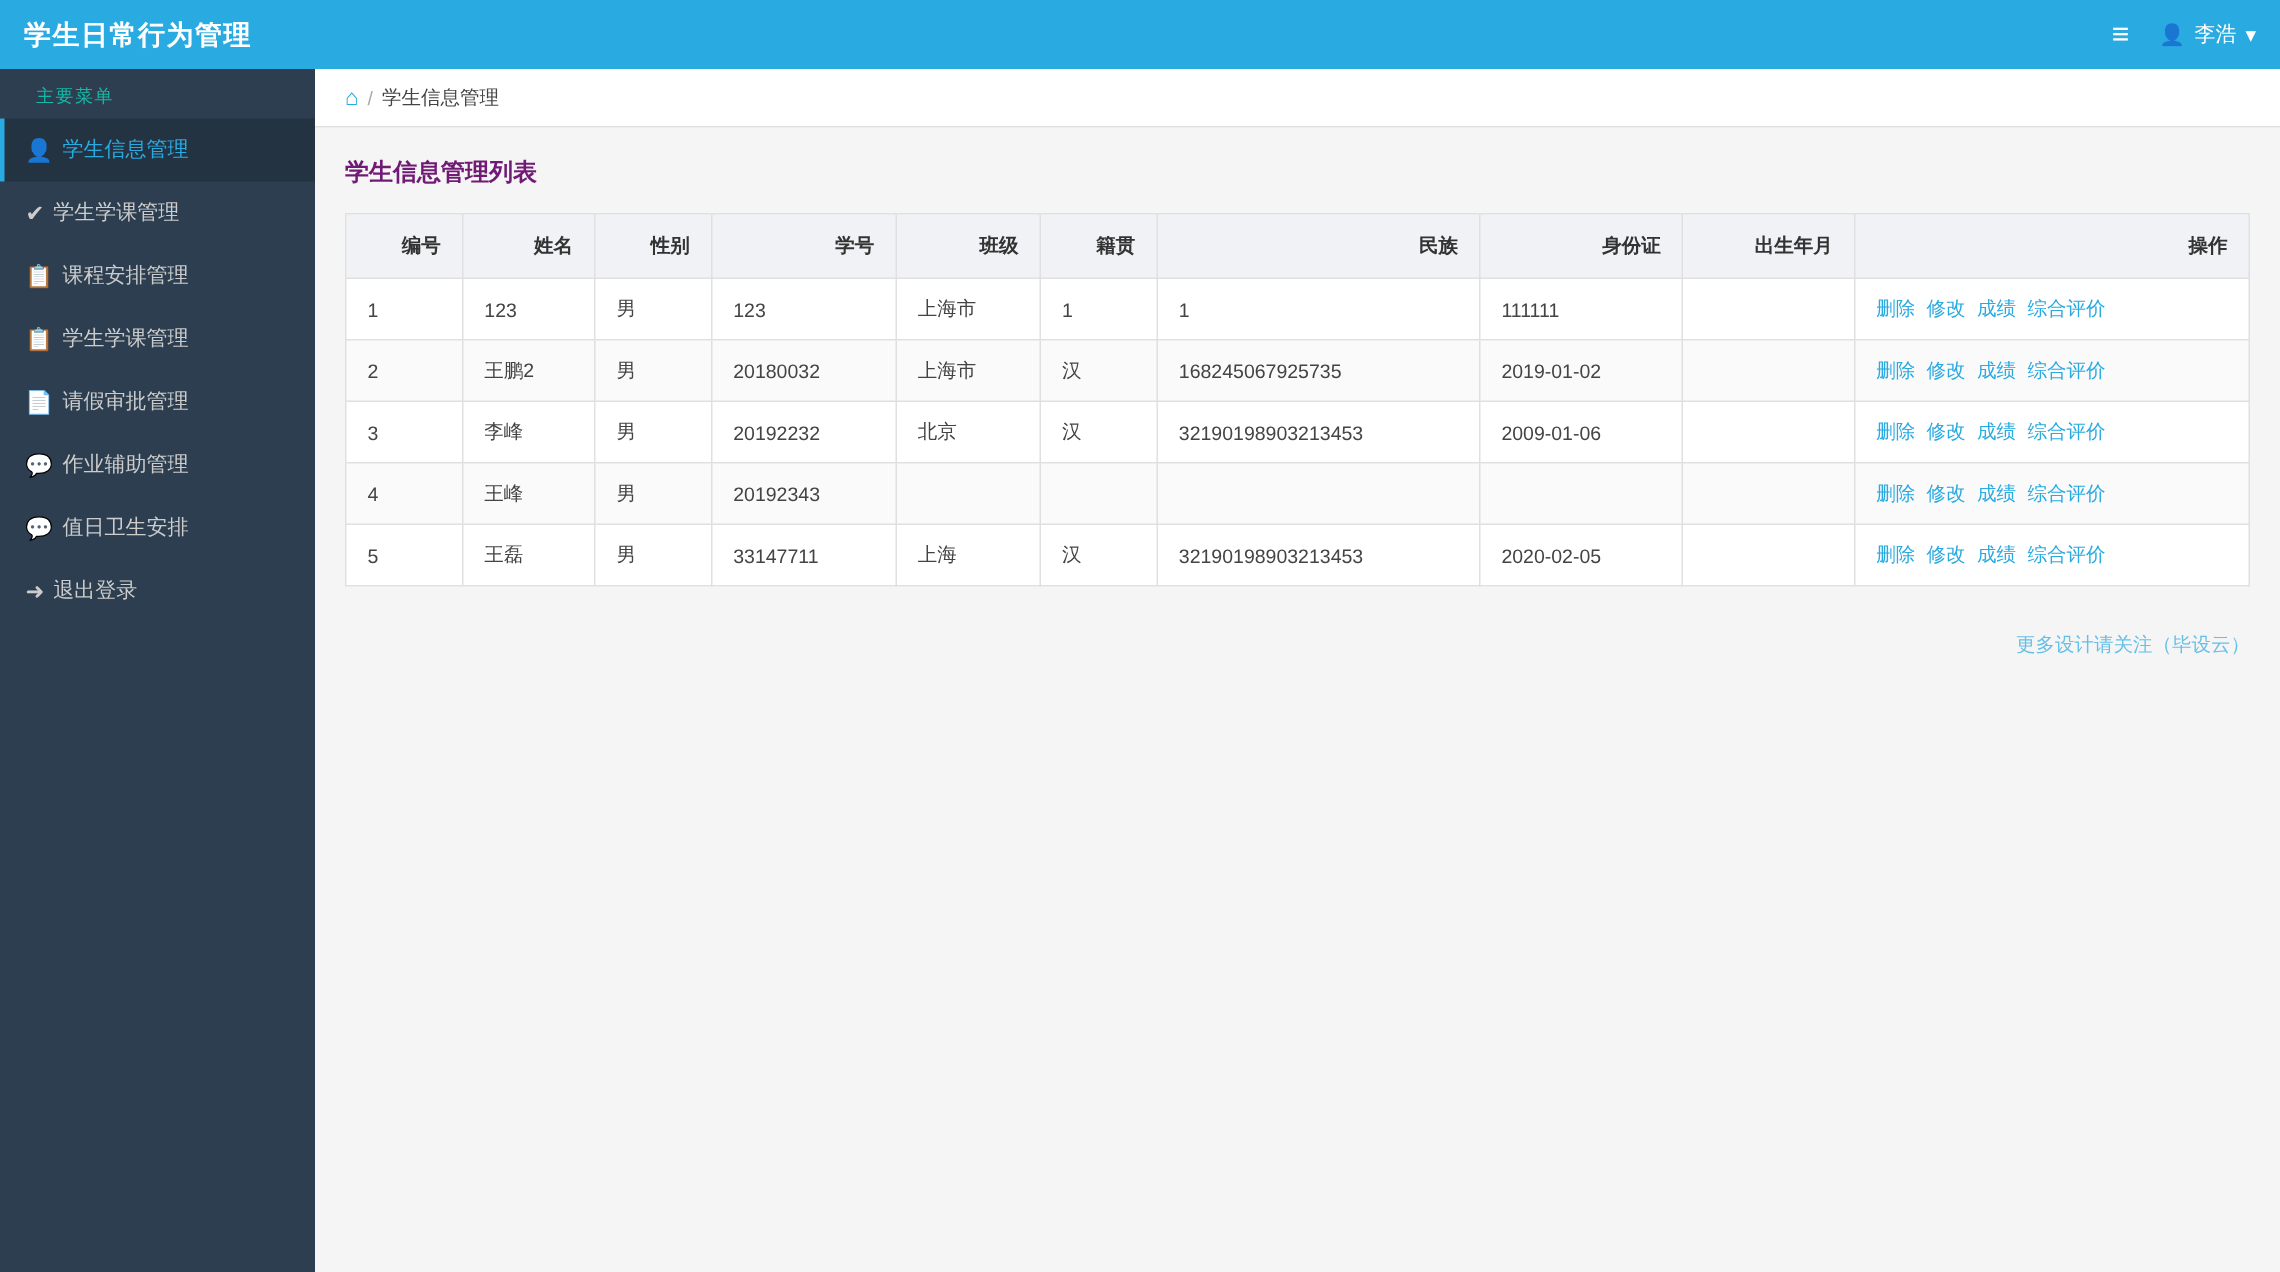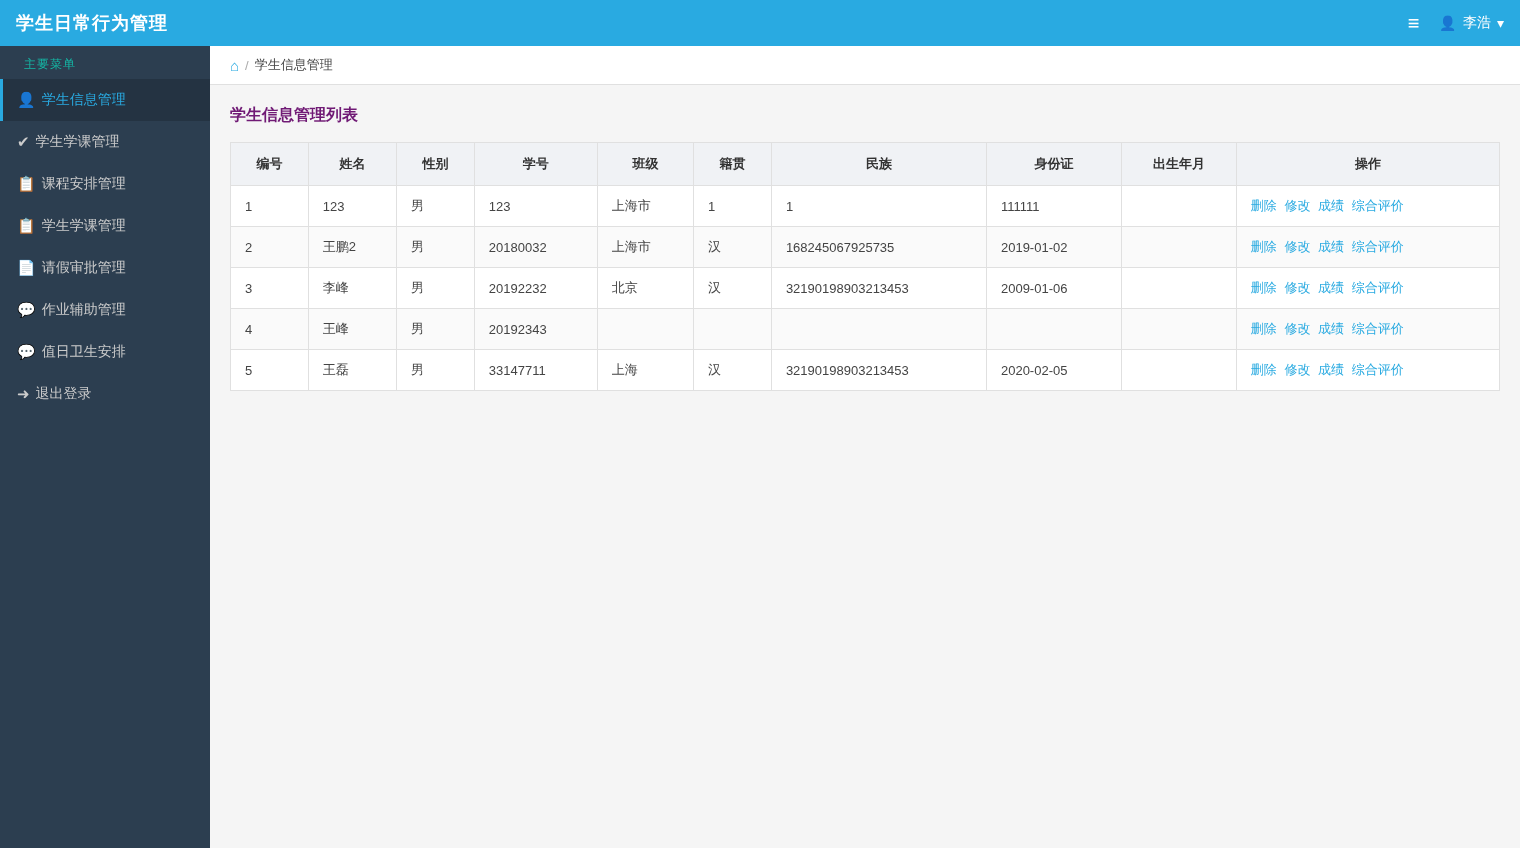--- a/index.html
+++ b/index.html
@@ -121,7 +121,7 @@
     }
     .data-table th {
       padding: 12px 14px;
-      text-align: center;
+      text-align: right;
       font-weight: bold;
       color: #333;
       border: 1px solid #e0e0e0;

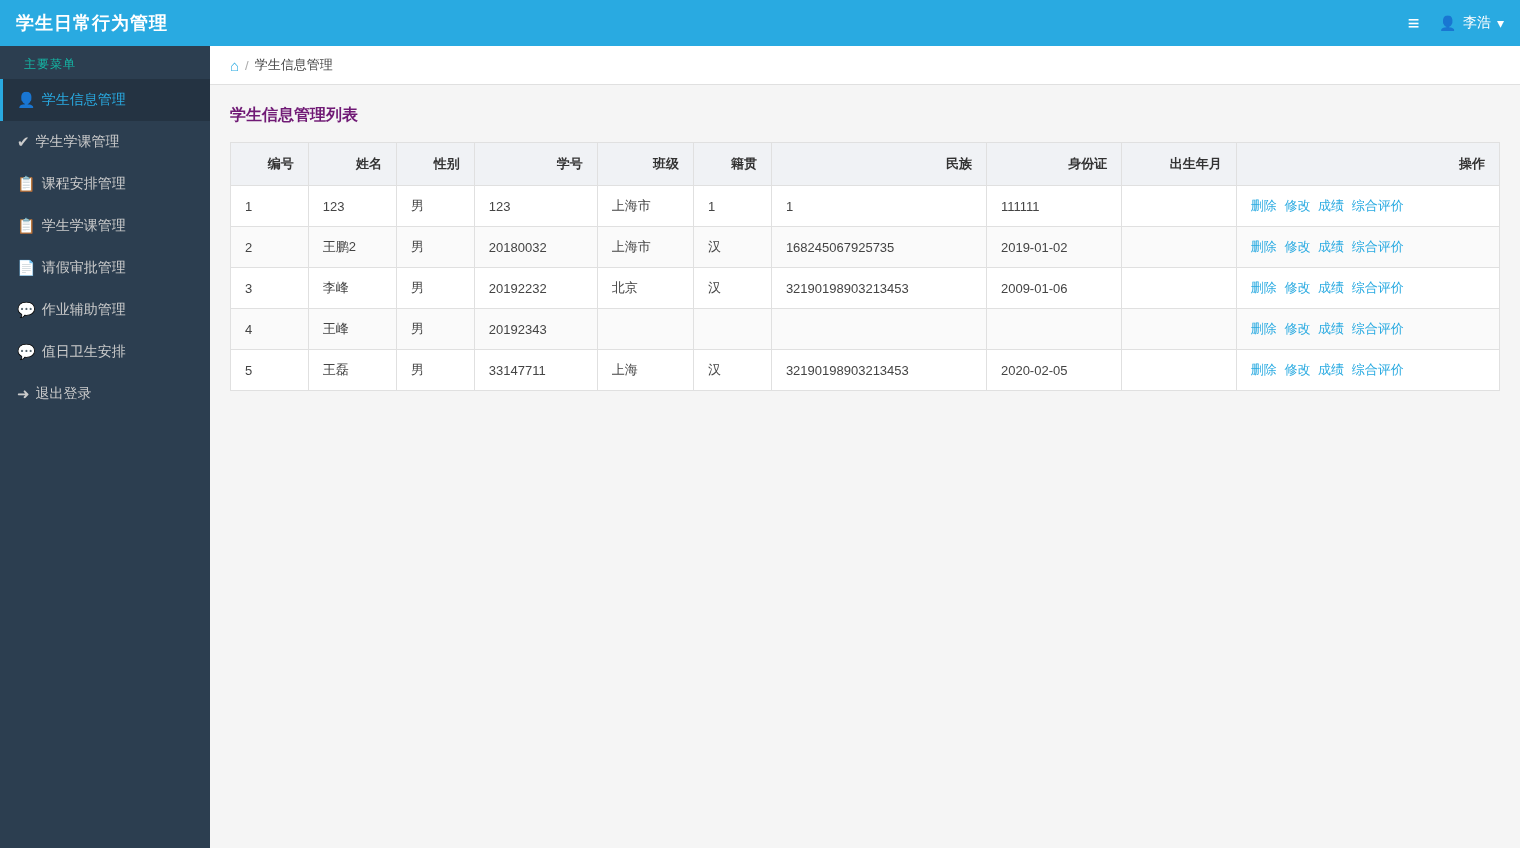--- a/index.html
+++ b/index.html
@@ -297,6 +297,7 @@
     </div>
 
     <div class="watermark">
+      <div>更多设计请关注（毕设云）</div>
     </div>
 
   </main>

